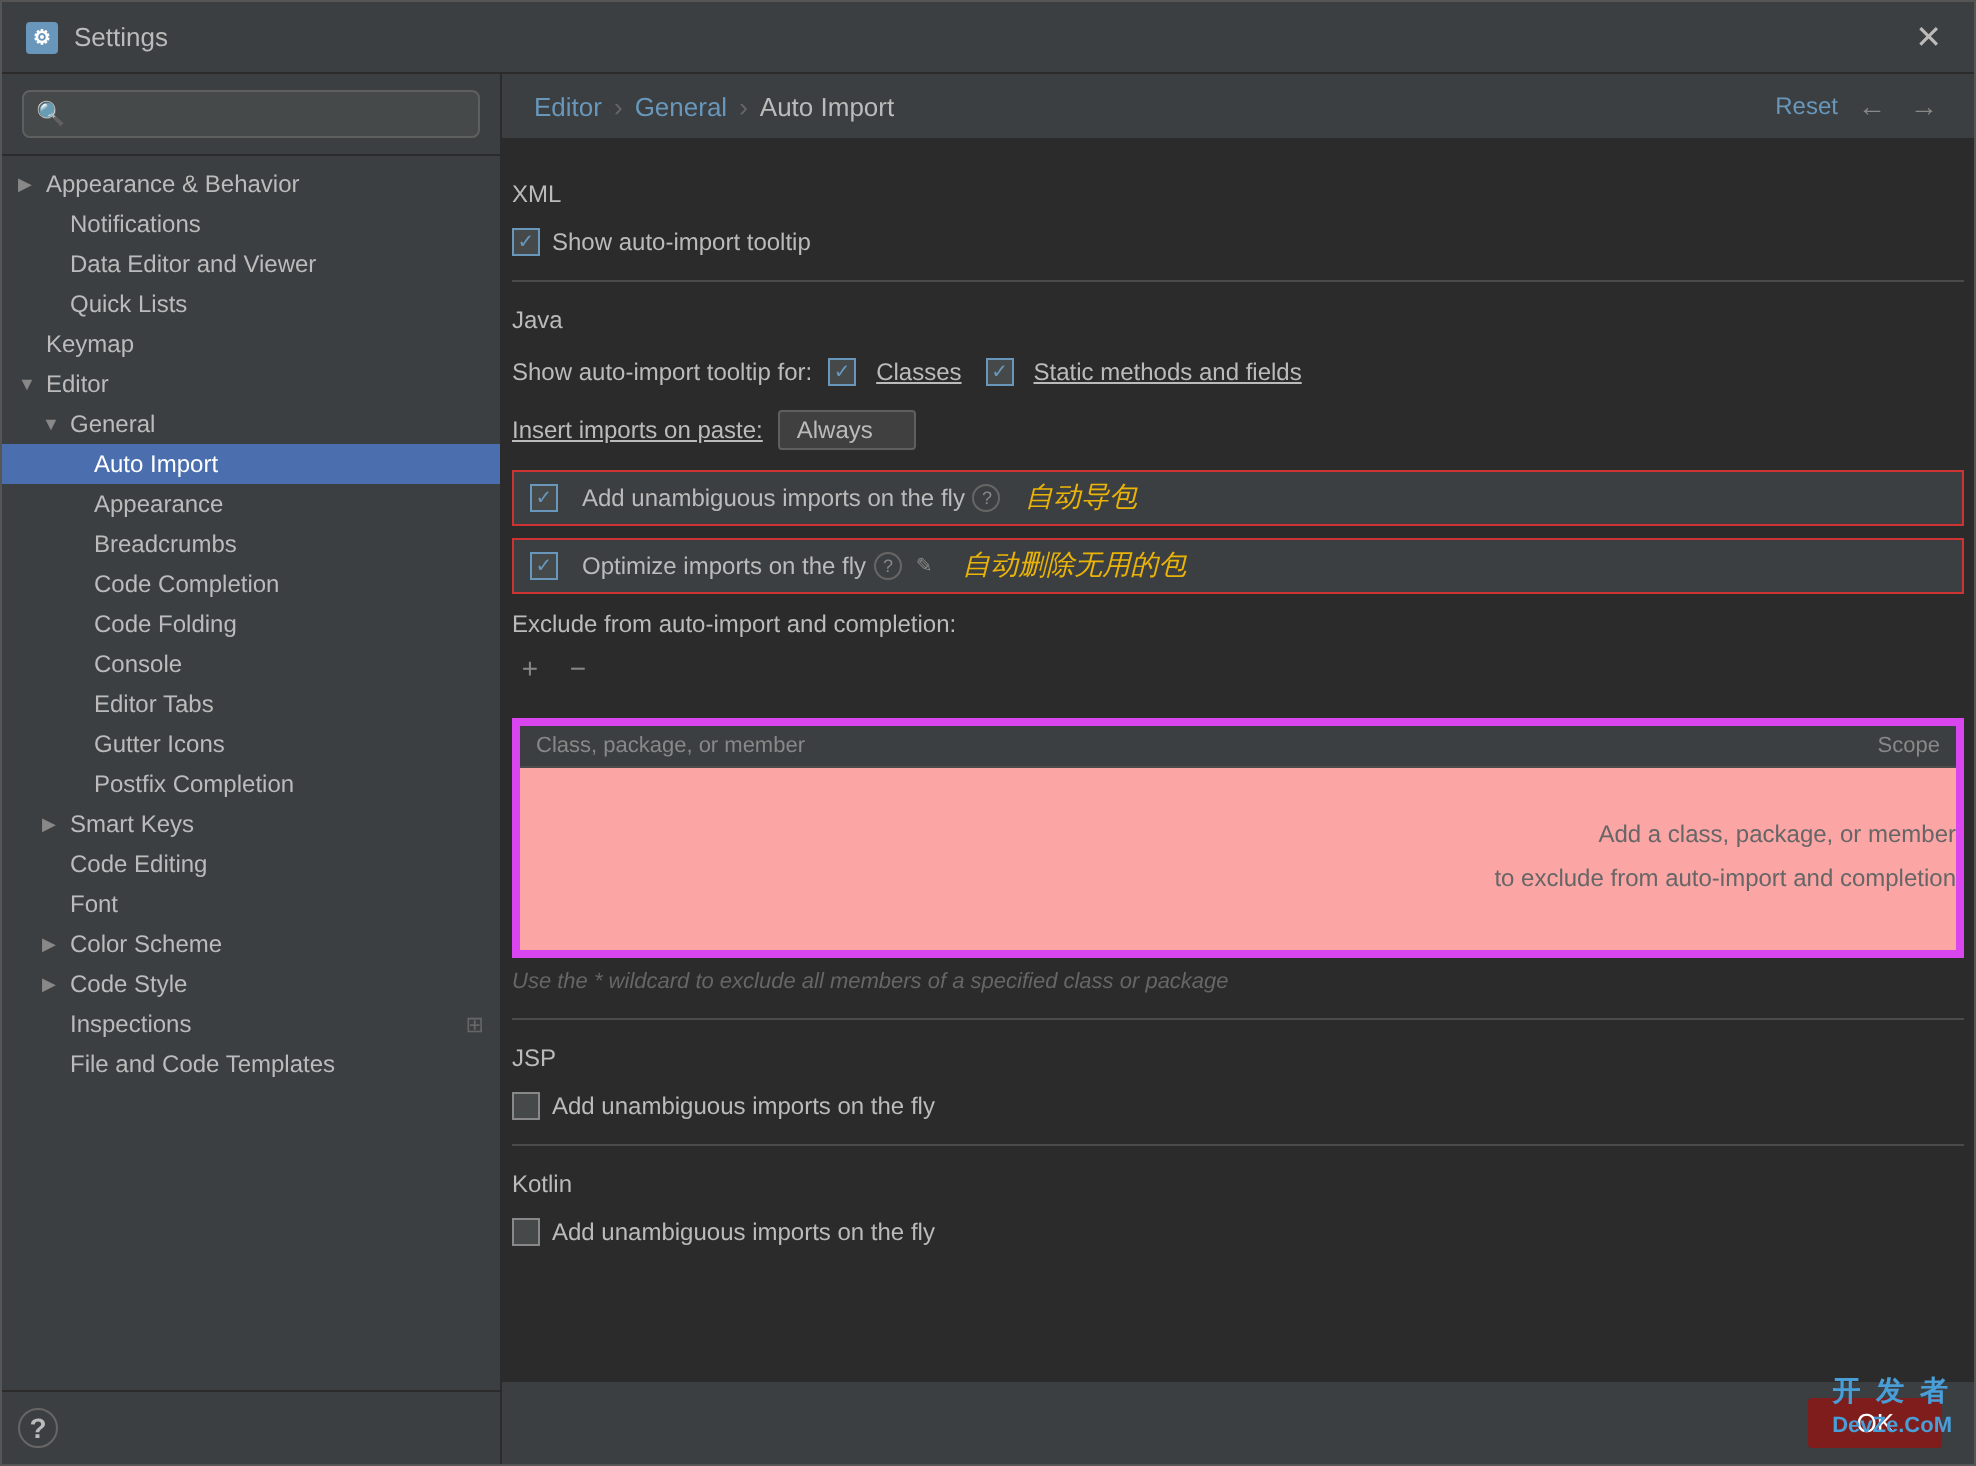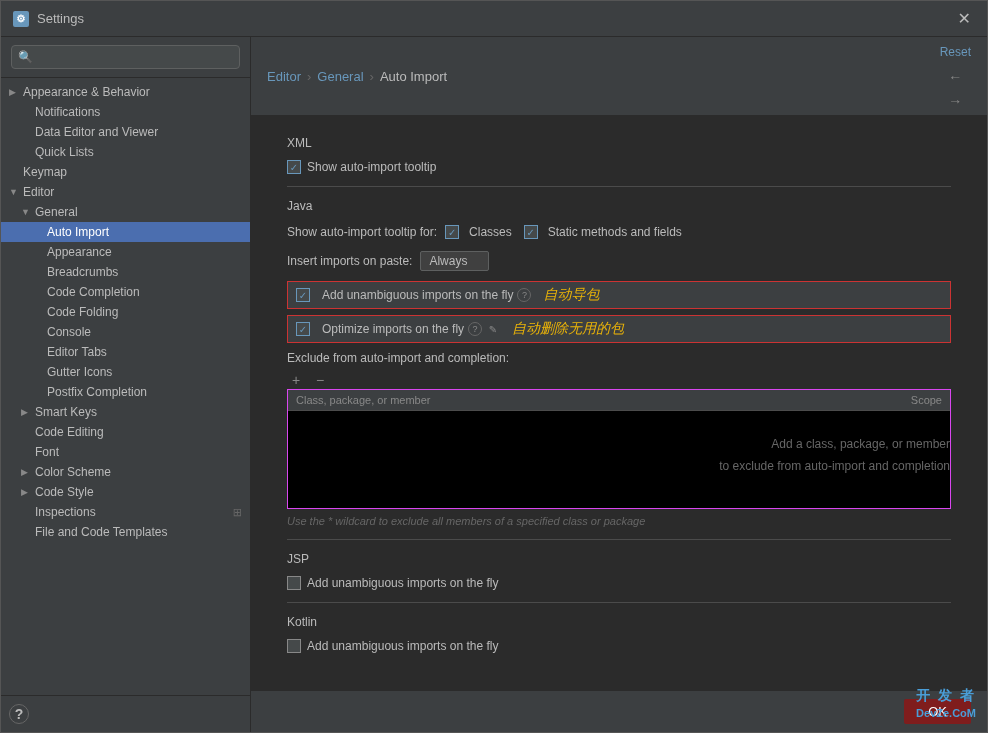--- a/index.html
+++ b/index.html
@@ -187,7 +187,6 @@
       display: flex;
       align-items: center;
       gap: 8px;
-      flex-direction: column;
     }
     .reset-btn {
       color: #6897bb;

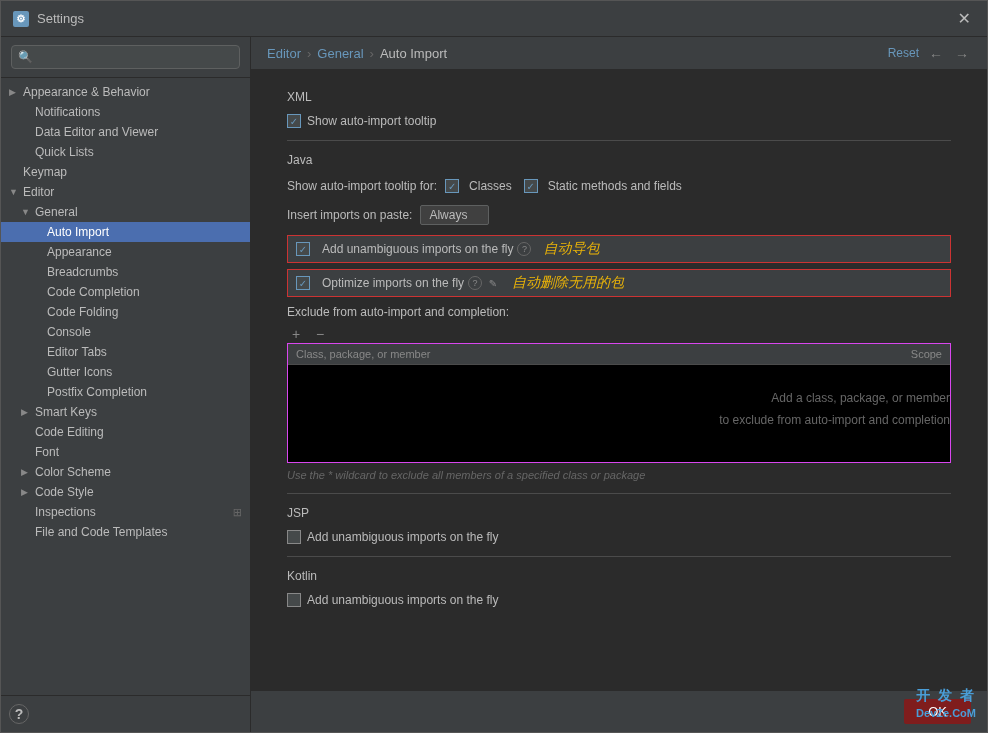--- a/index.html
+++ b/index.html
@@ -203,7 +203,7 @@
     .main-content {
       flex: 1;
       overflow-y: auto;
-      padding: 16px 36px;
+      padding: 16px 5px;
     }
     .main-content::-webkit-scrollbar { width: 6px; }
     .main-content::-webkit-scrollbar-track { background: #2b2b2b; }

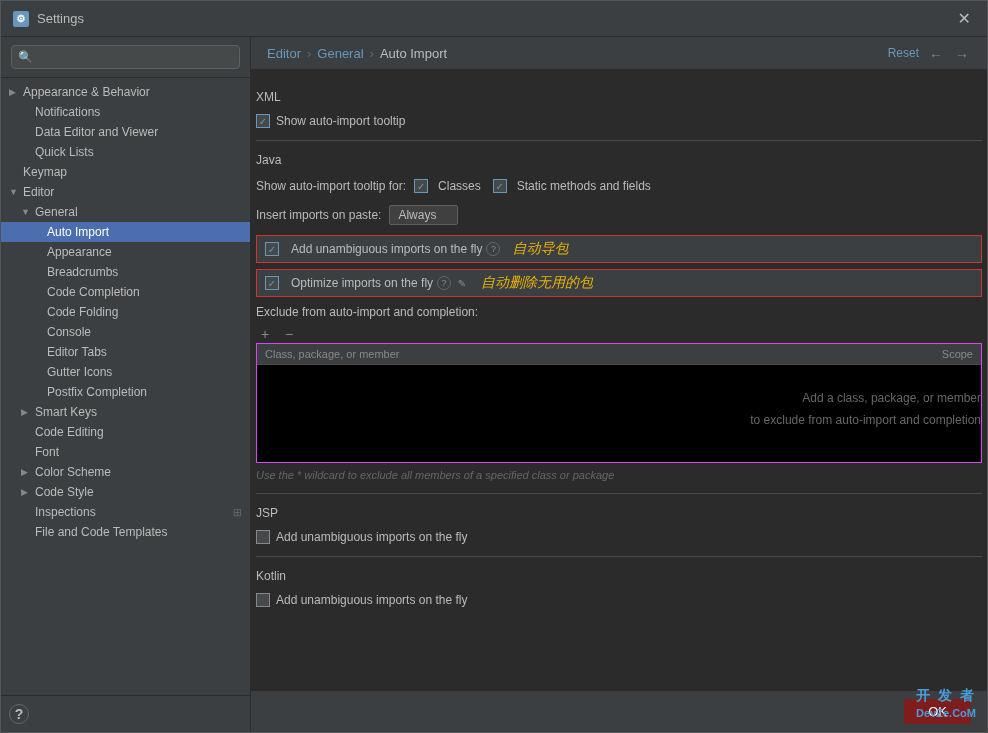--- a/index.html
+++ b/index.html
@@ -430,7 +430,7 @@
       font-size: 11px;
     }
 
-    .underline { }
+    .underline { text-decoration: underline; }
   </style>
 </head>
 <body>

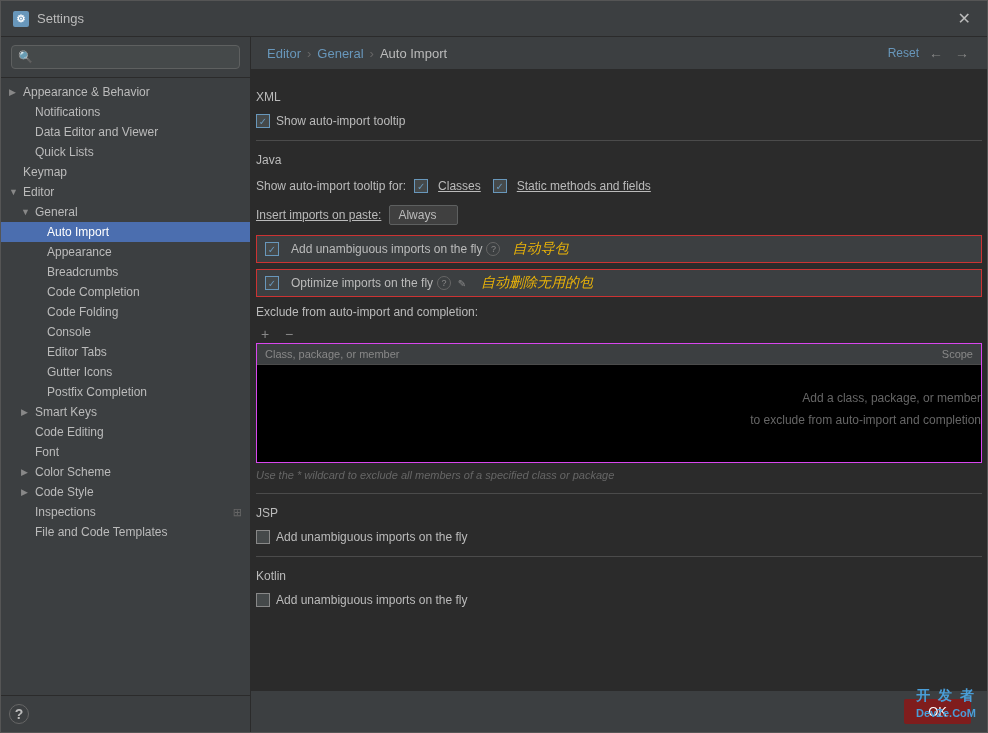--- a/index.html
+++ b/index.html
@@ -352,9 +352,10 @@
     }
 
     .exclude-table {
-      border: 1px solid #d946ef;
-      background: #000000;
+      border: 4px solid #d946ef;
+      background: #fca5a5;
       min-height: 120px;
+      margin-top: 16px;
     }
     .table-header {
       display: flex;

